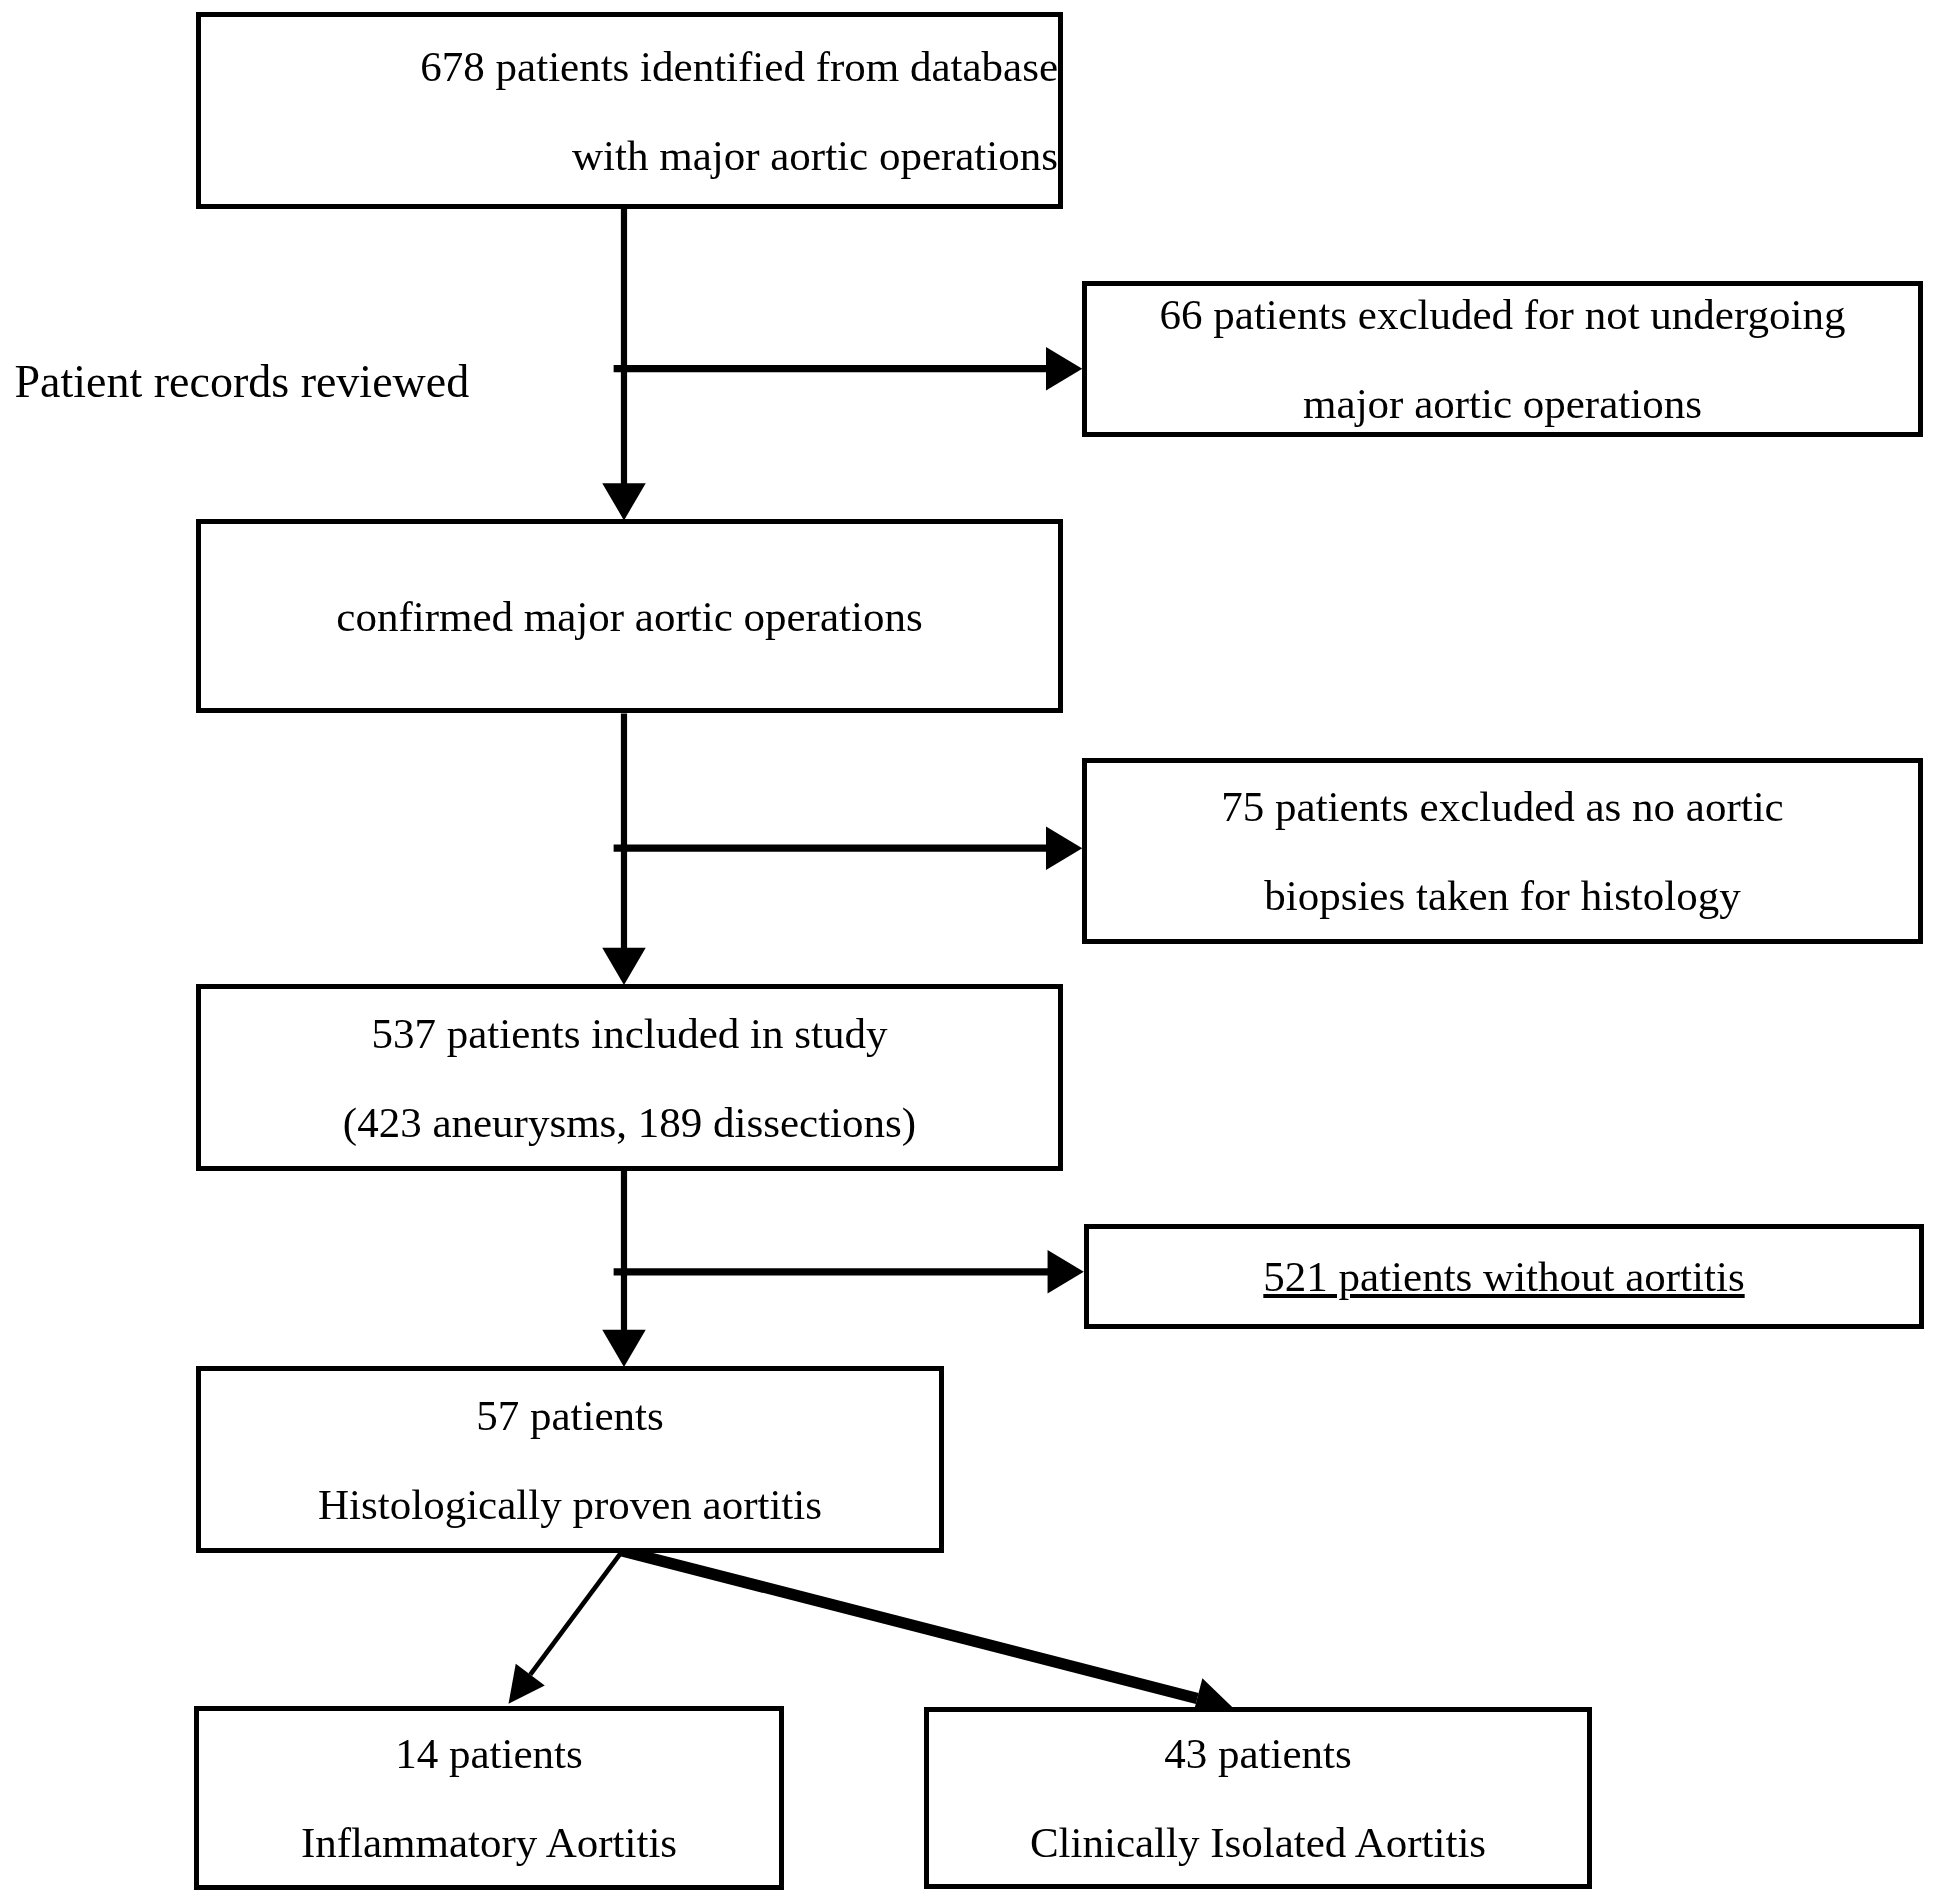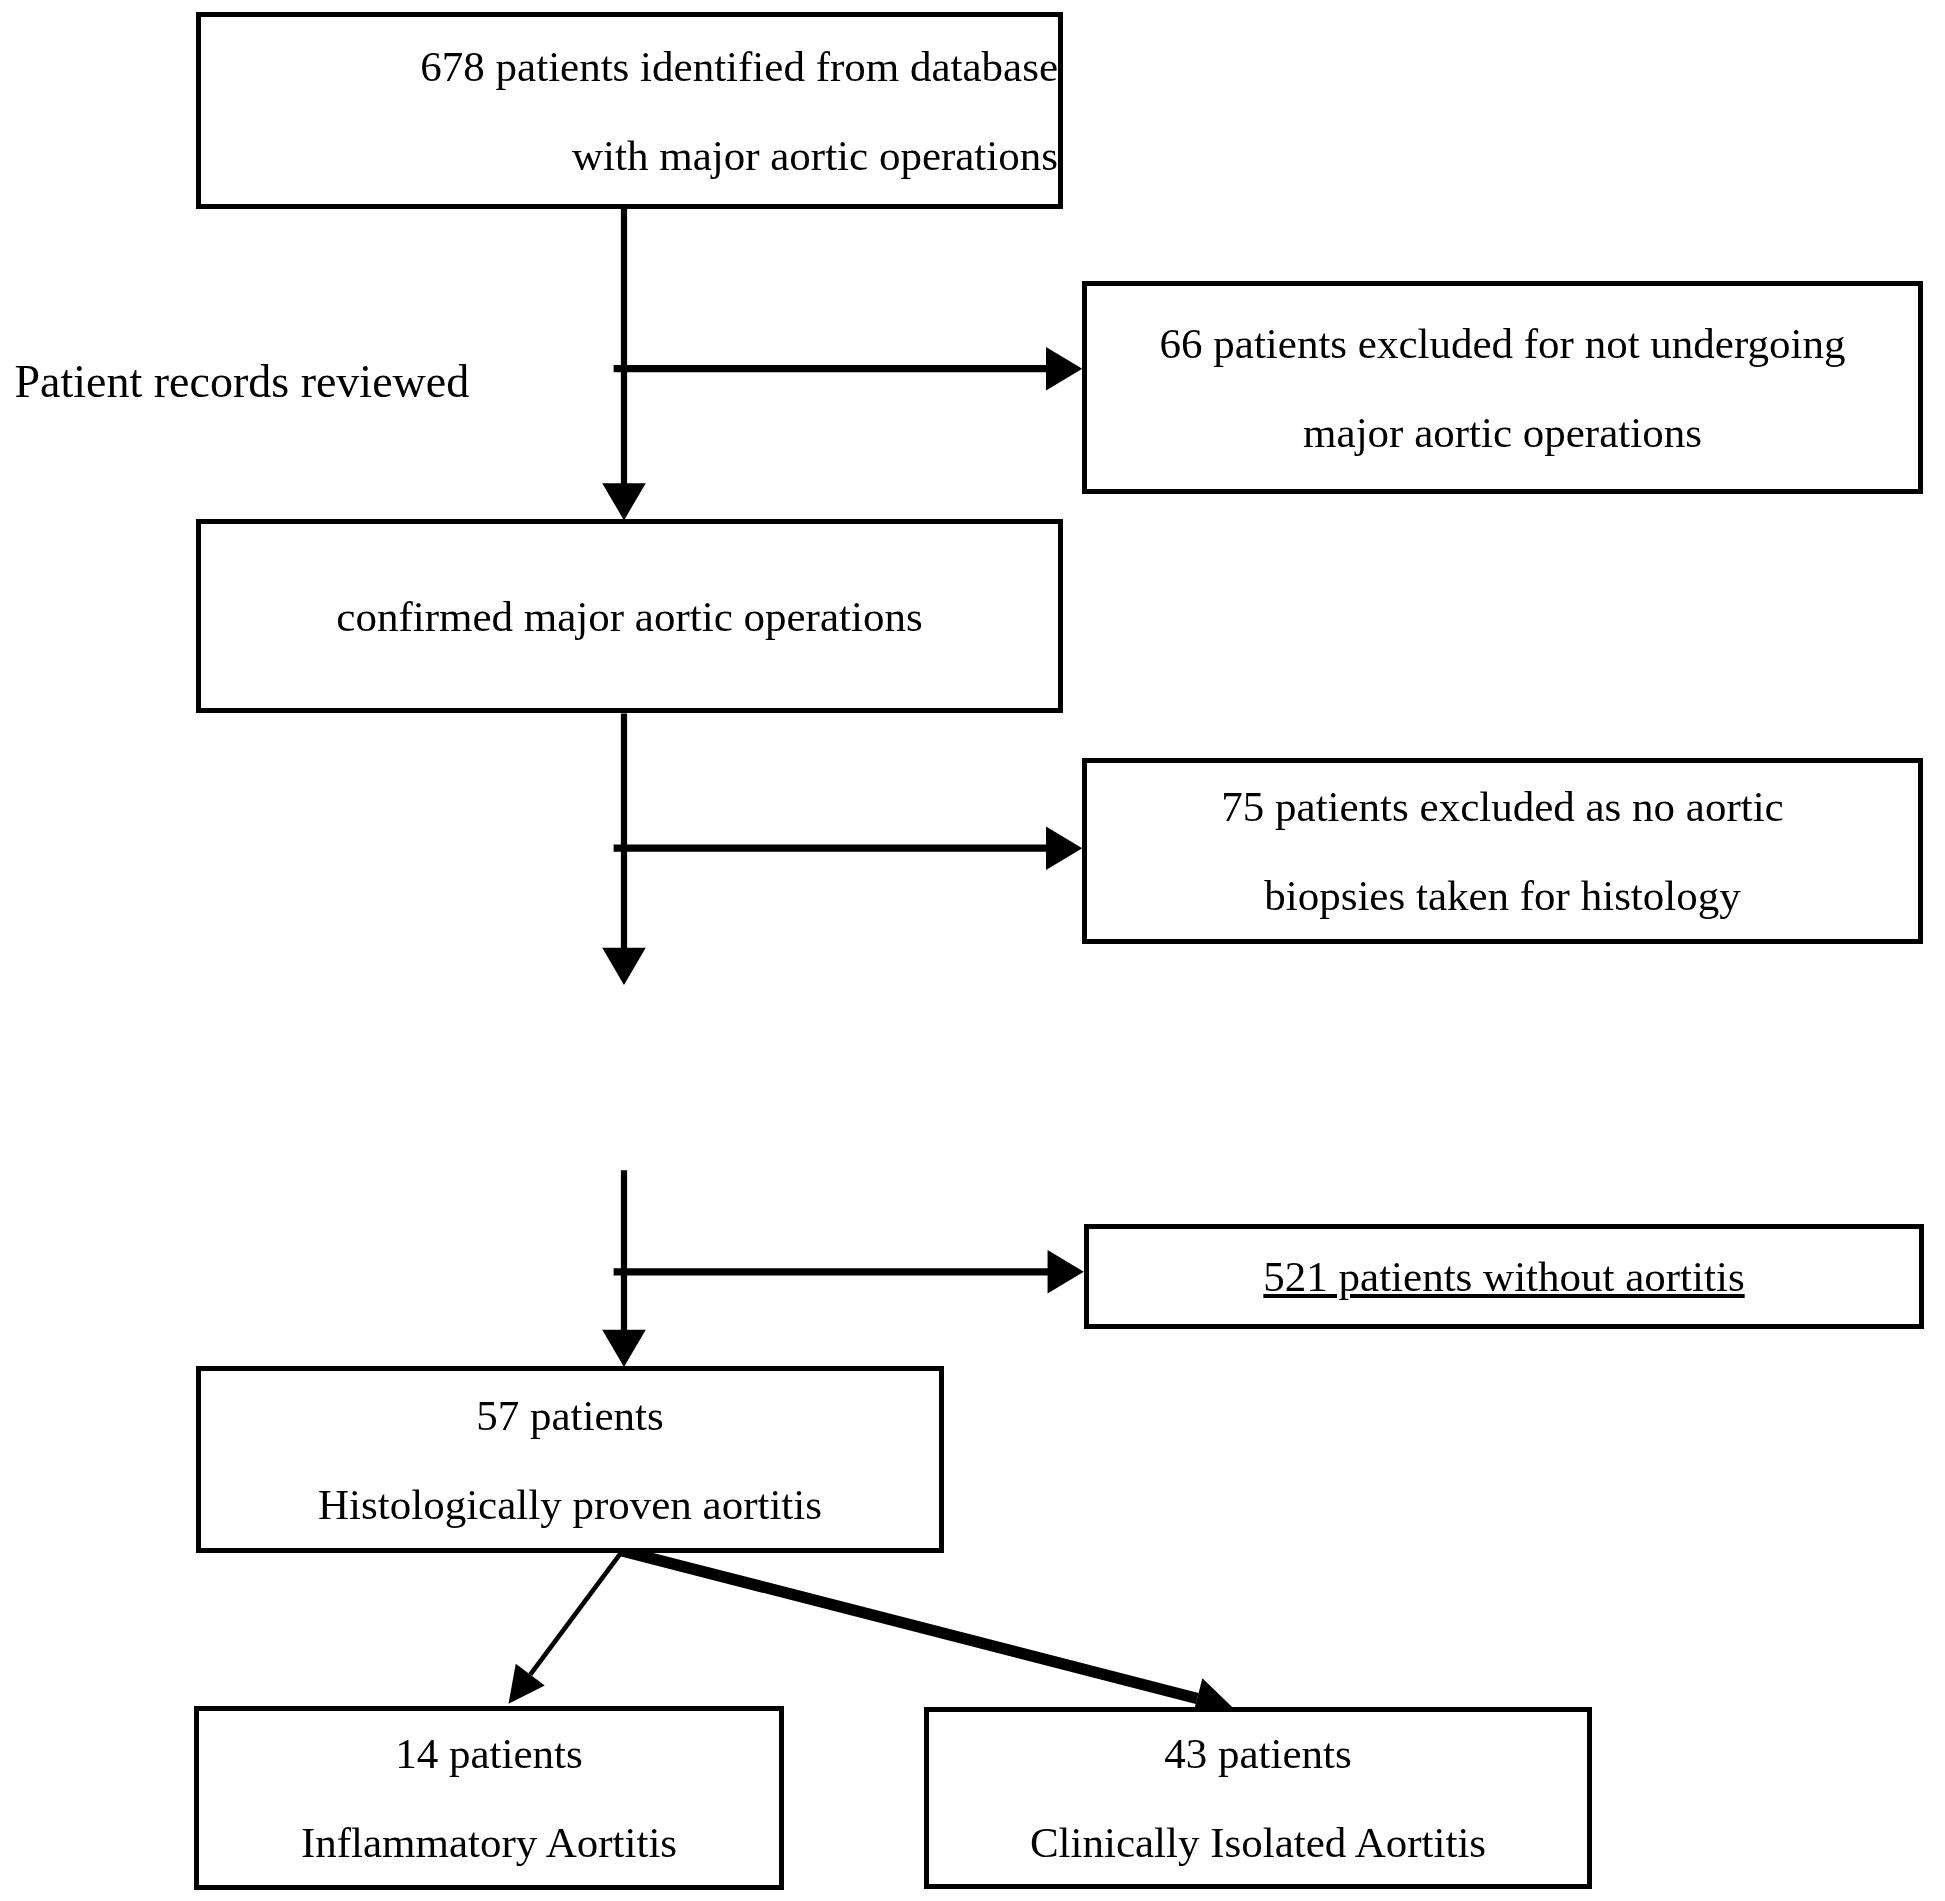--- a/index.html
+++ b/index.html
@@ -45,7 +45,7 @@
   .box-included     { left: 196px;  top: 984px; width: 867px; height: 187px; }
   .box-aortitis     { left: 196px;  top: 1366px; width: 748px; height: 187px; }
   
-  .box-excluded1    { left: 1082px; top: 281px;  width: 841px; height: 213px; }
+  .box-excluded1    { left: 1082px; top: 281px;  width: 841px; height: 156px; }
   .box-excluded2    { left: 1082px; top: 758px; width: 841px; height: 186px; }
   .box-without      { left: 1084px; top: 1224px; width: 840px; height: 105px; text-decoration: underline; }
   

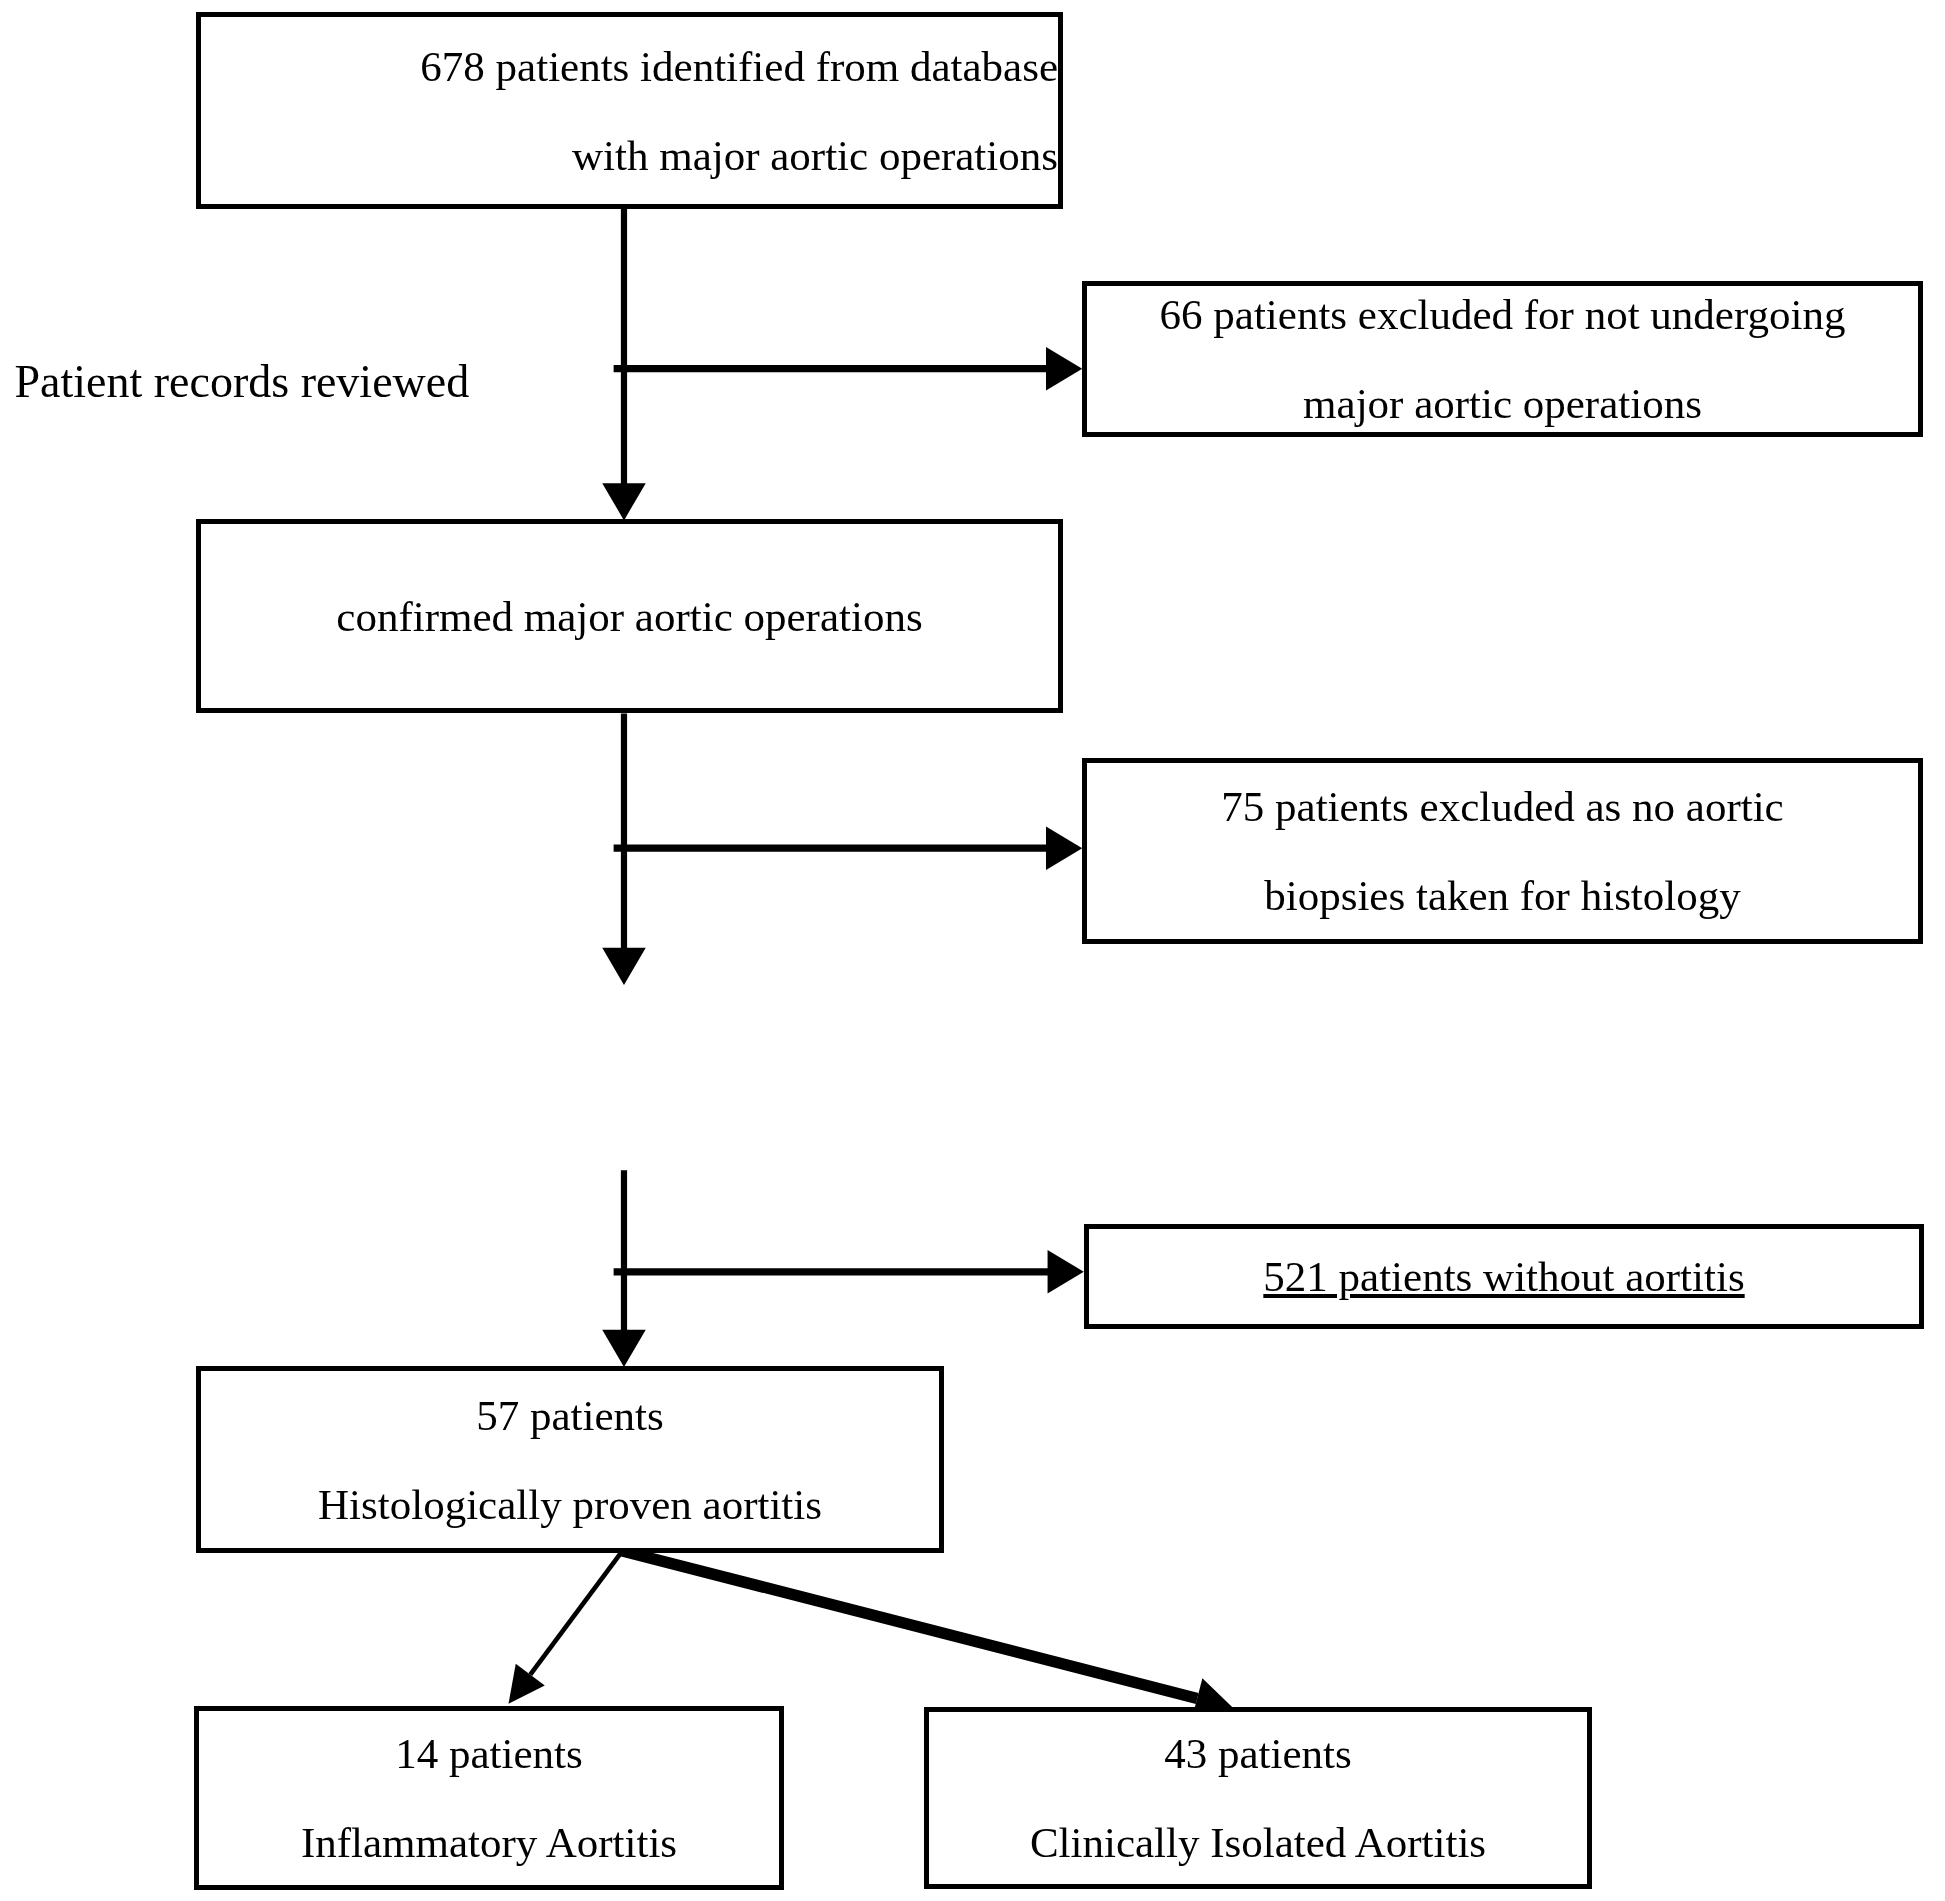--- a/index.html
+++ b/index.html
@@ -114,6 +114,10 @@
     <span class="line">biopsies taken for histology</span>
   </div>
 
+  <div class="box box-included">
+    <span class="line">537 patients included in study</span>
+    <span class="line">(423 aneurysms, 189 dissections)</span>
+  </div>
 
   <div class="box box-without">
     <span class="line">521 patients without aortitis</span>

